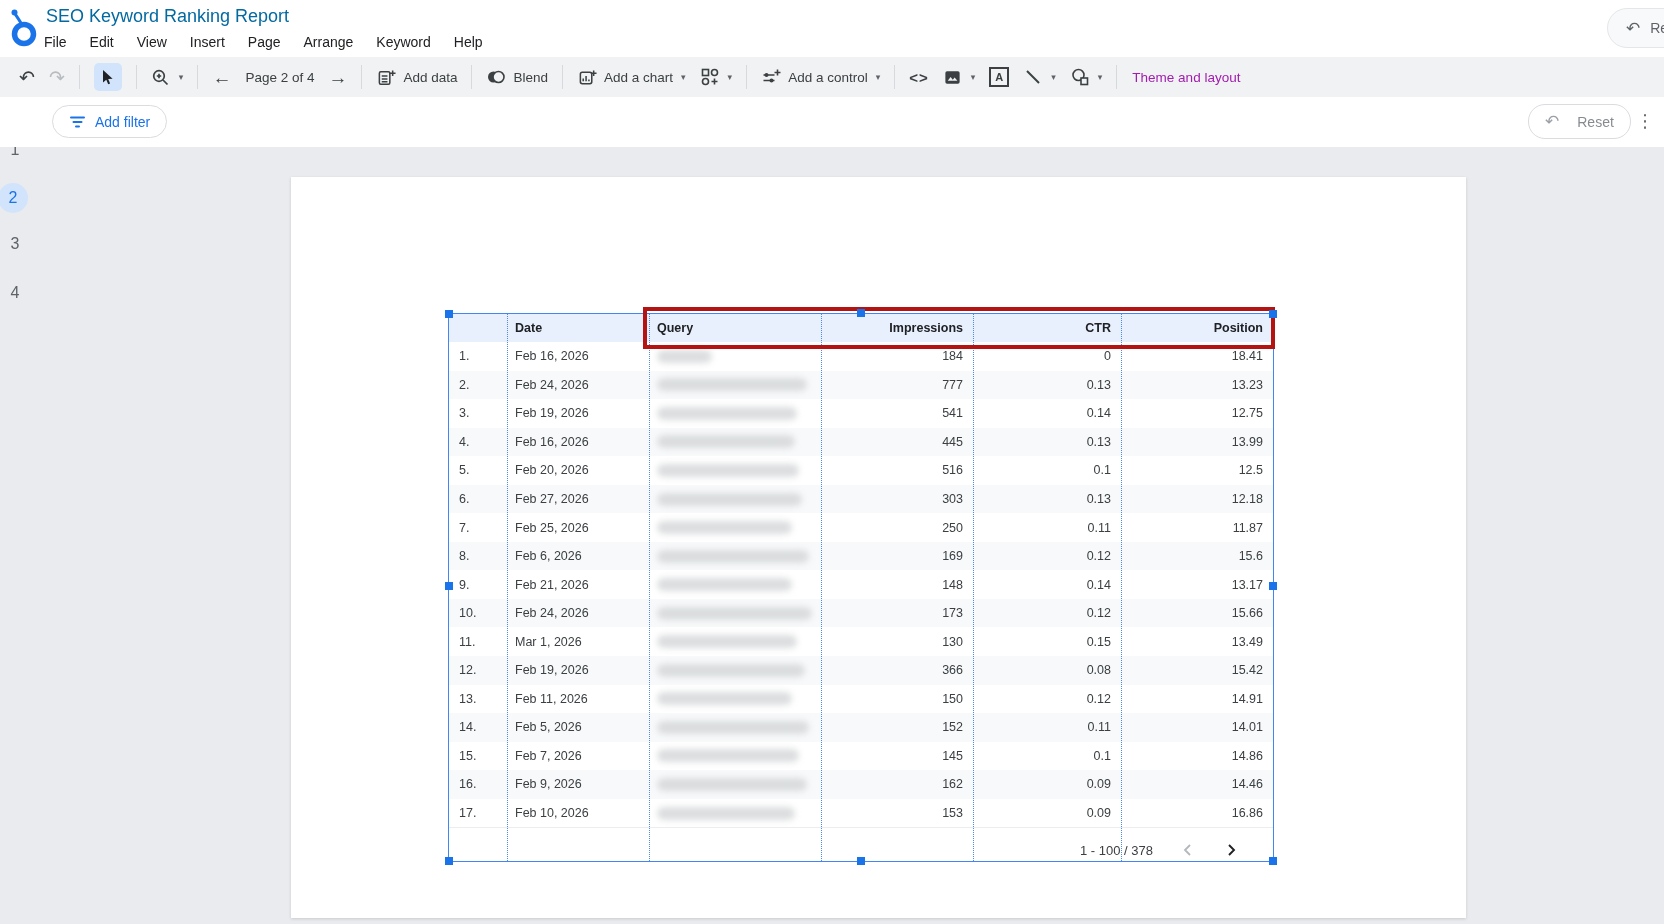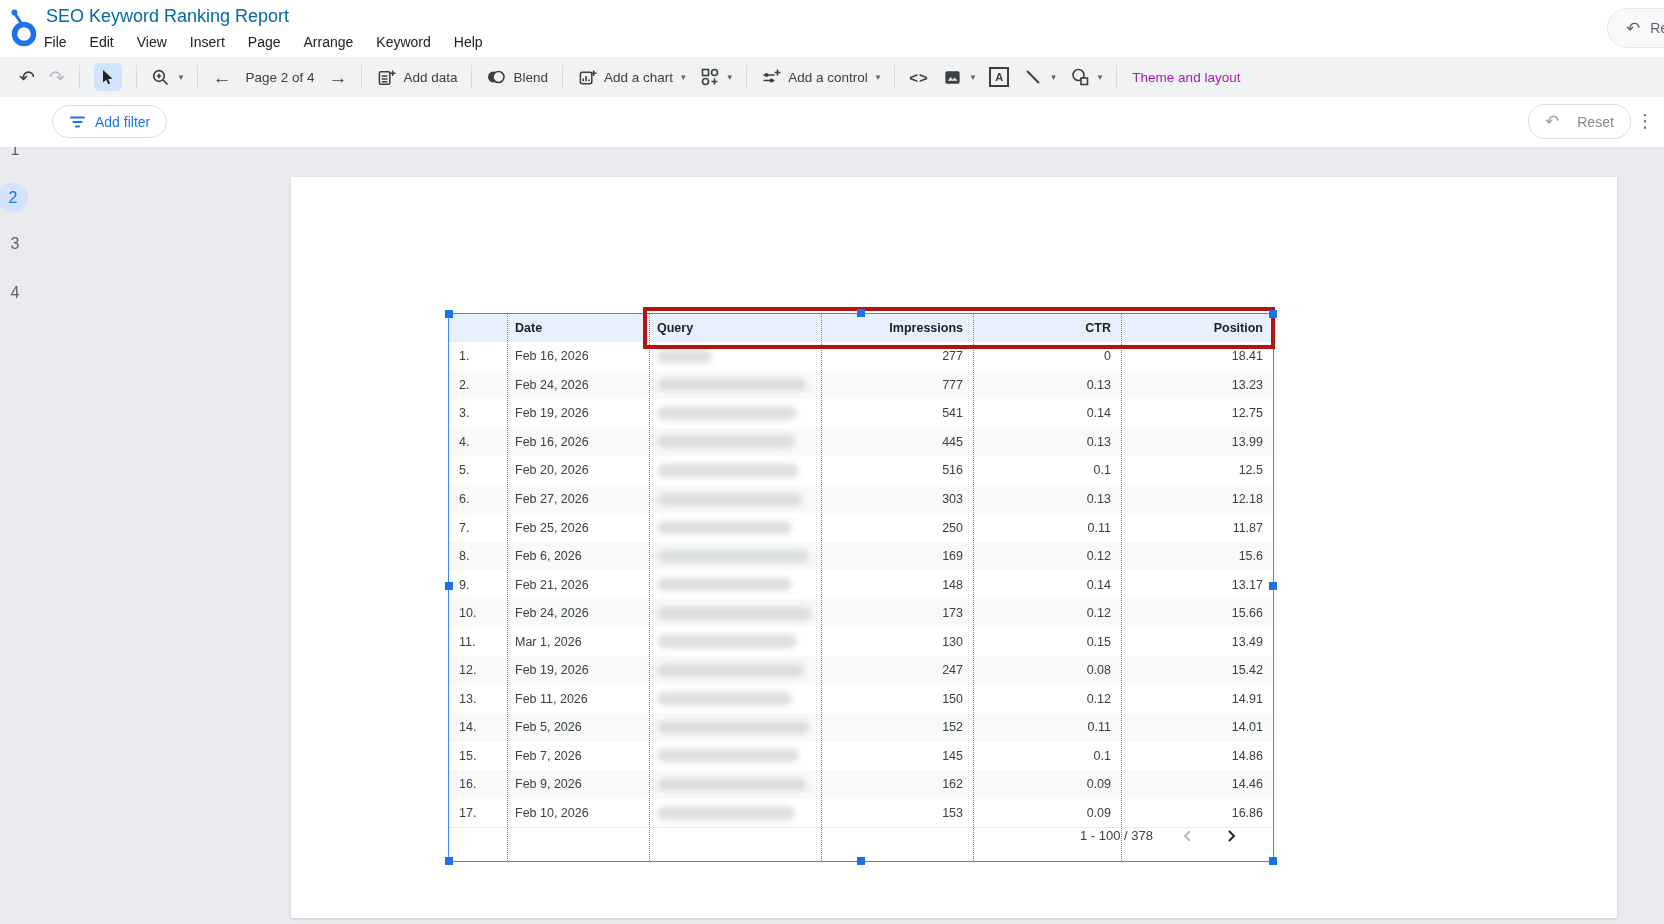--- a/index.html
+++ b/index.html
@@ -51,7 +51,7 @@
        font-size:16px;z-index:5;}
 
   
-  .canvas{position:absolute;left:291px;top:177px;width:1326px;height:741px;background:#fff;
+  .canvas{position:absolute;left:291px;top:177px;width:1175px;height:741px;background:#fff;
        box-shadow:0 1px 3px rgba(0,0,0,.14);}
 
   

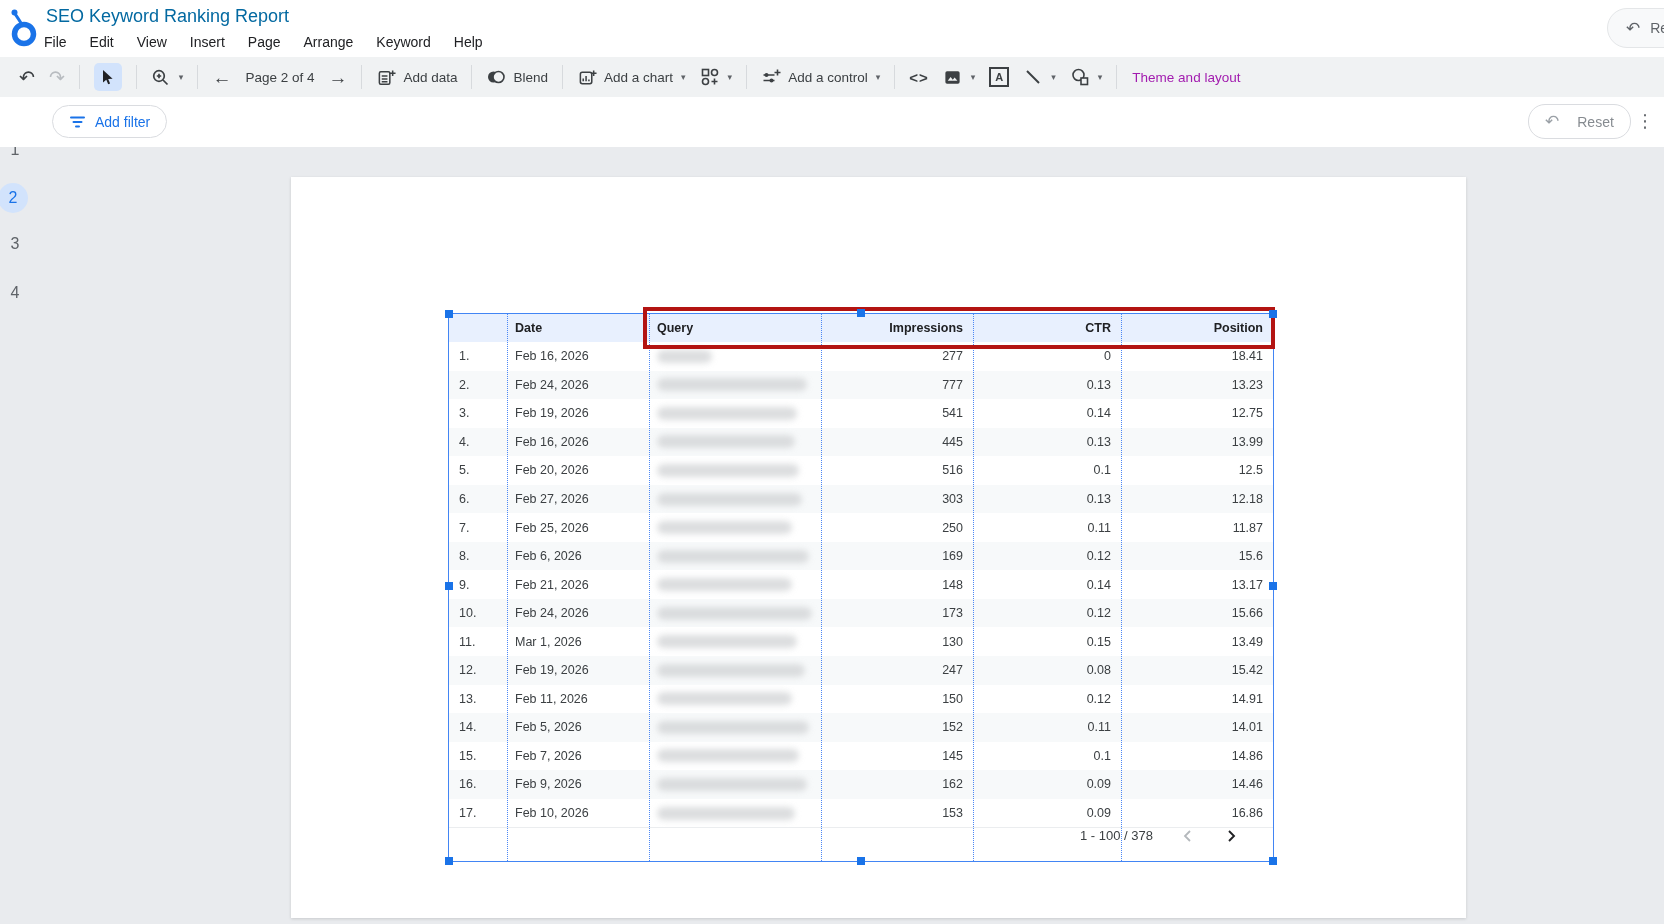--- a/index.html
+++ b/index.html
@@ -288,7 +288,7 @@
     <div class="cell col-query">
       <span class="blur c-blur" style="width: 55px;"></span>
     </div>
-    <div class="cell col-imp rightal c-imp">277</div>
+    <div class="cell col-imp rightal c-imp">184</div>
     <div class="cell col-ctr rightal c-ctr">0</div>
     <div class="cell col-pos rightal c-pos">18.41</div>
   </div>

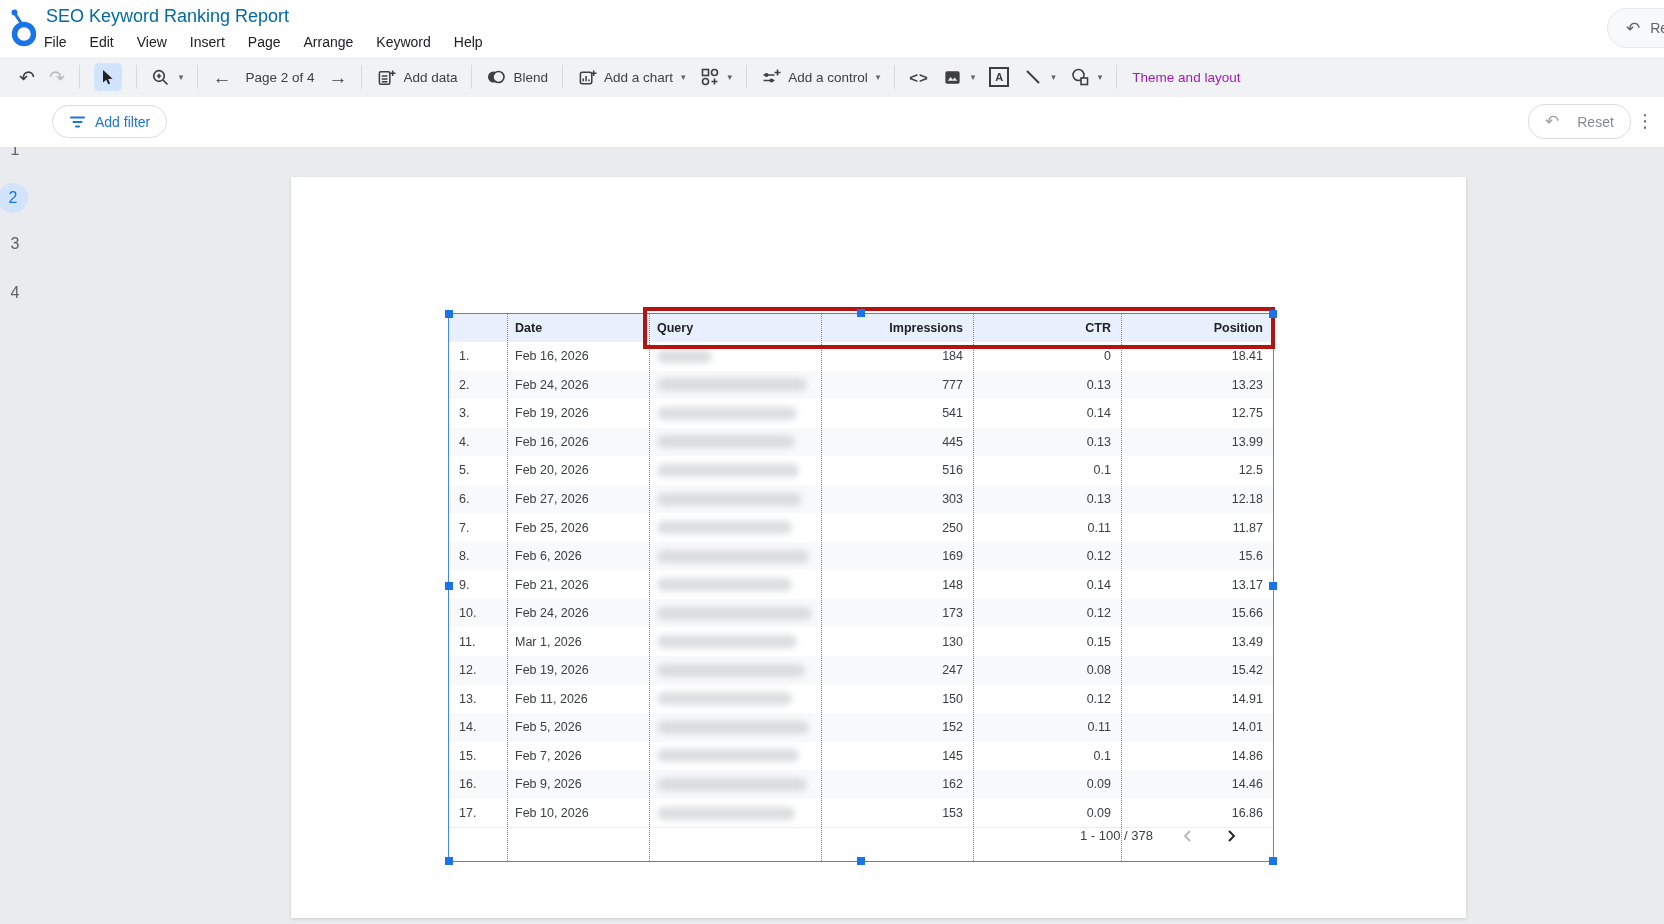--- a/index.html
+++ b/index.html
@@ -409,7 +409,7 @@
     <div class="cell col-query">
       <span class="blur c-blur" style="width: 148px;"></span>
     </div>
-    <div class="cell col-imp rightal c-imp">247</div>
+    <div class="cell col-imp rightal c-imp">366</div>
     <div class="cell col-ctr rightal c-ctr">0.08</div>
     <div class="cell col-pos rightal c-pos">15.42</div>
   </div>

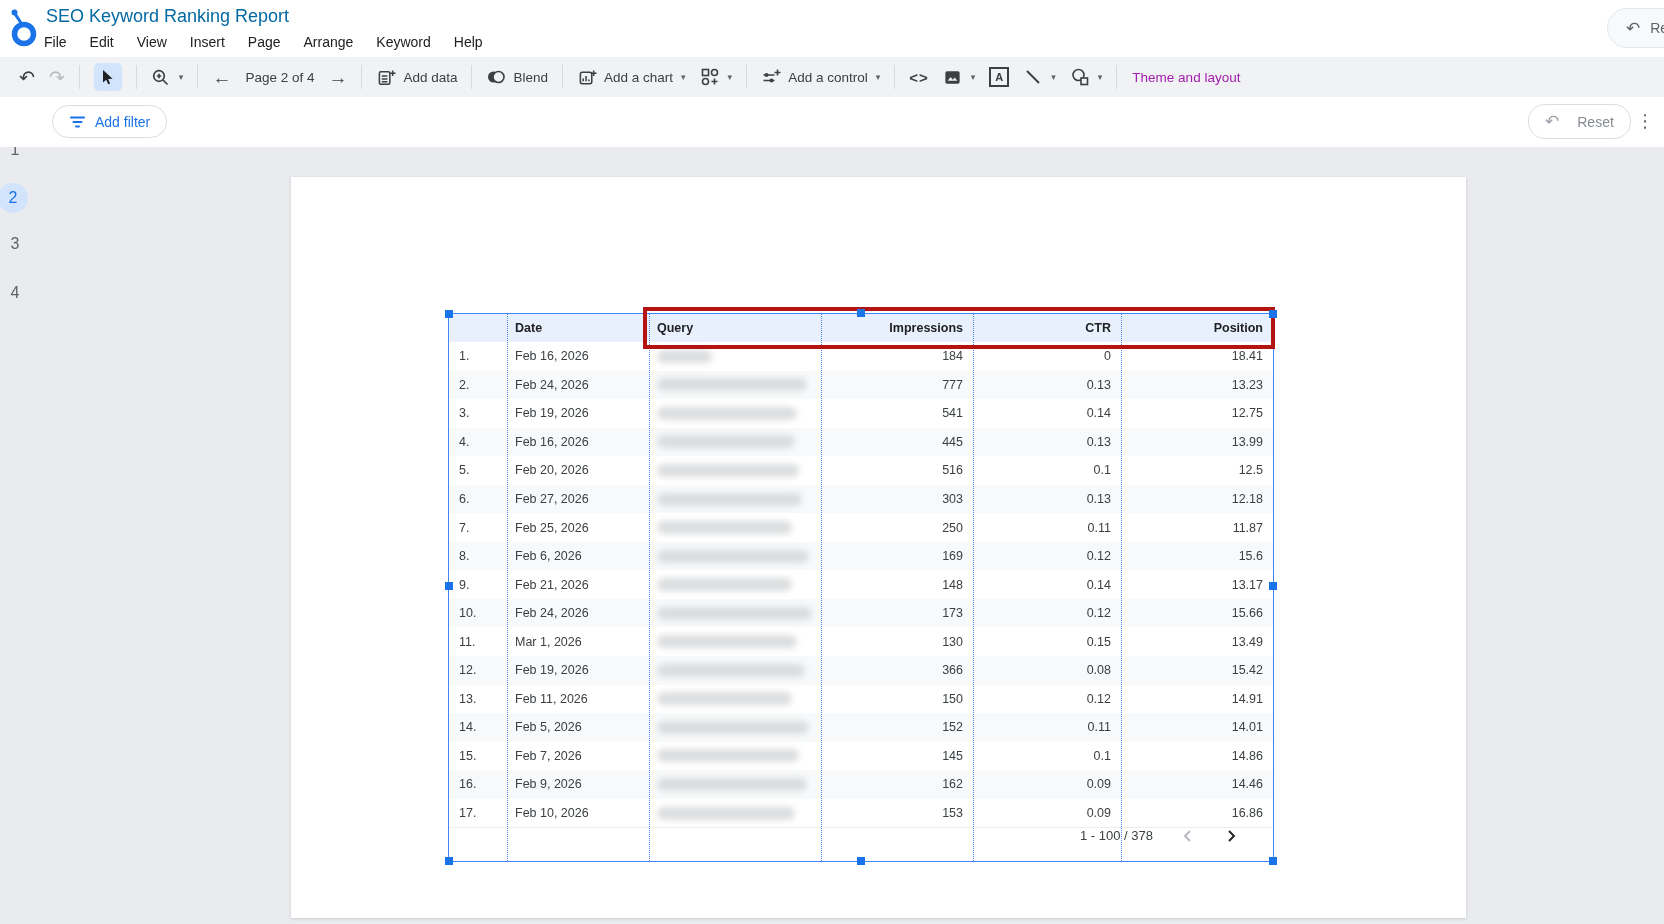--- a/index.html
+++ b/index.html
@@ -75,7 +75,7 @@
   .red-box{position:absolute;left:194px;top:-7px;width:632px;height:42px;
        border:4px solid #b31412;box-sizing:border-box;z-index:12;pointer-events:none;}
   .handle{position:absolute;width:8px;height:8px;background:#1a73e8;z-index:20;}
-  .pagrow{display:flex;align-items:flex-start;justify-content:flex-end;height:30px;
+  .pagrow{display:flex;align-items:flex-end;justify-content:flex-end;height:30px;
        padding-right:34px;color:#3c4043;font-size:13px;border-top:1px solid #ebedef;
        position:relative;z-index:2;background:#fff;}
   .chev{display:flex;align-items:center;justify-content:center;width:16px;height:16px;}

